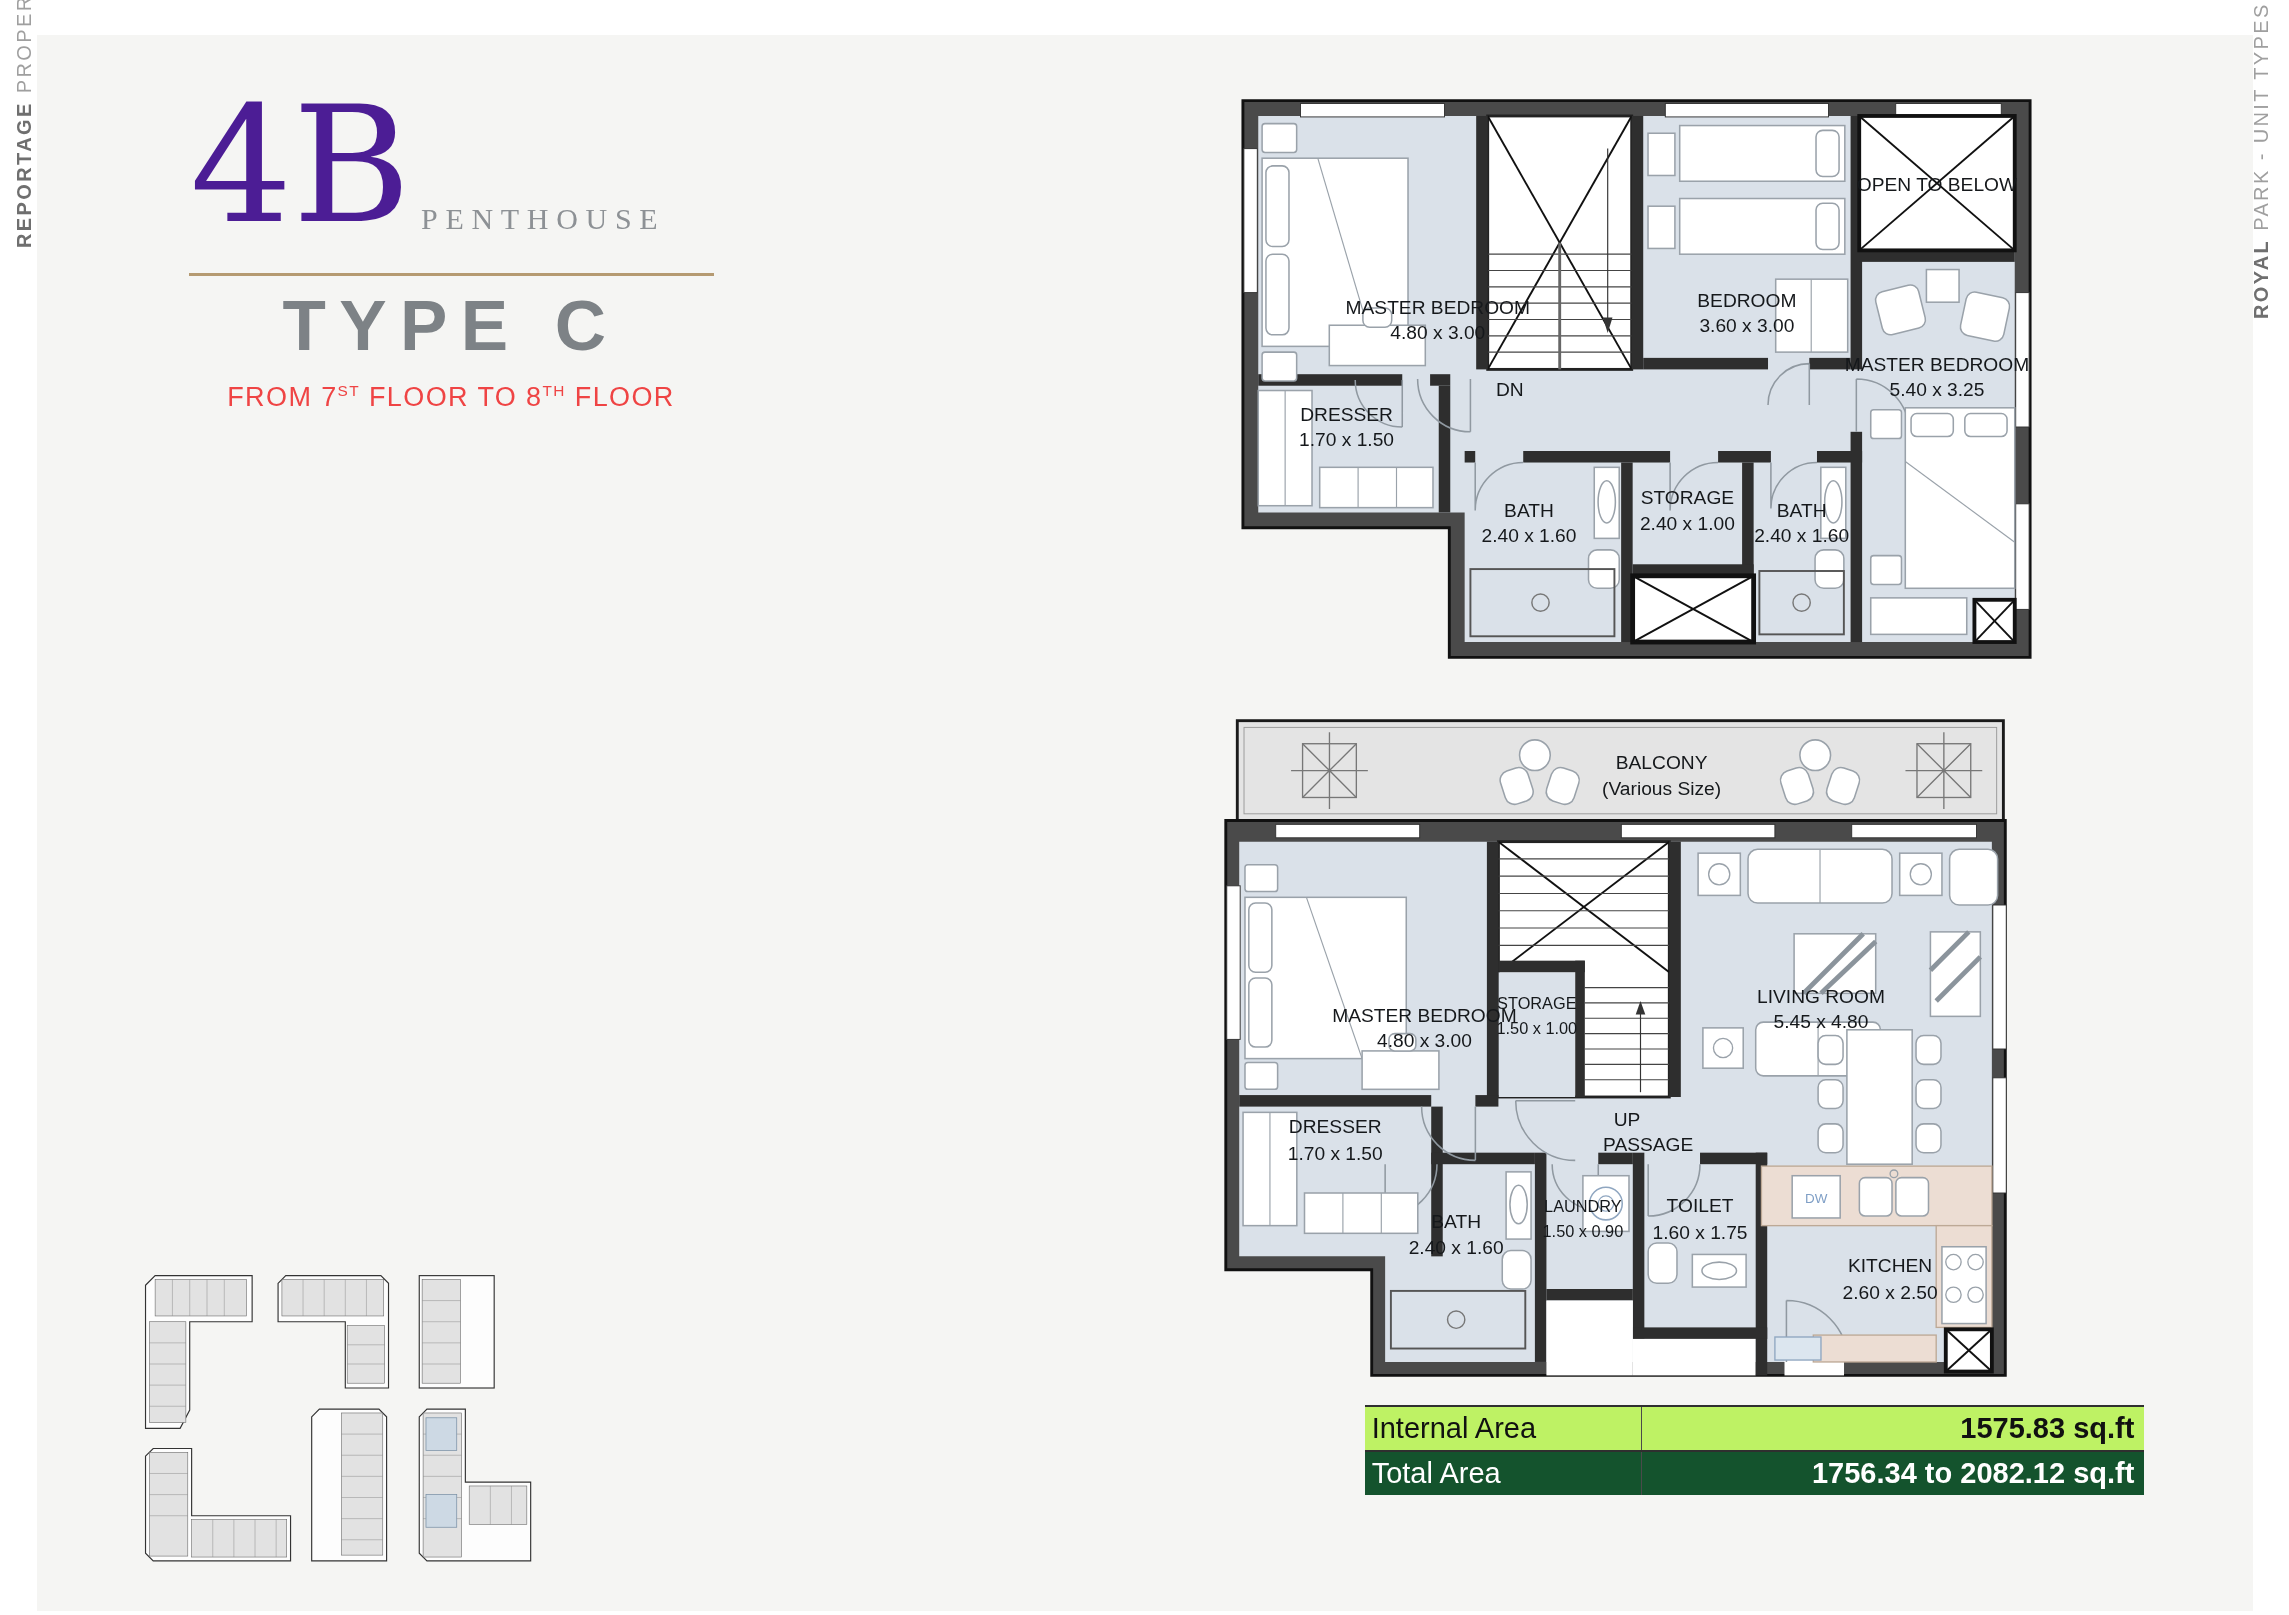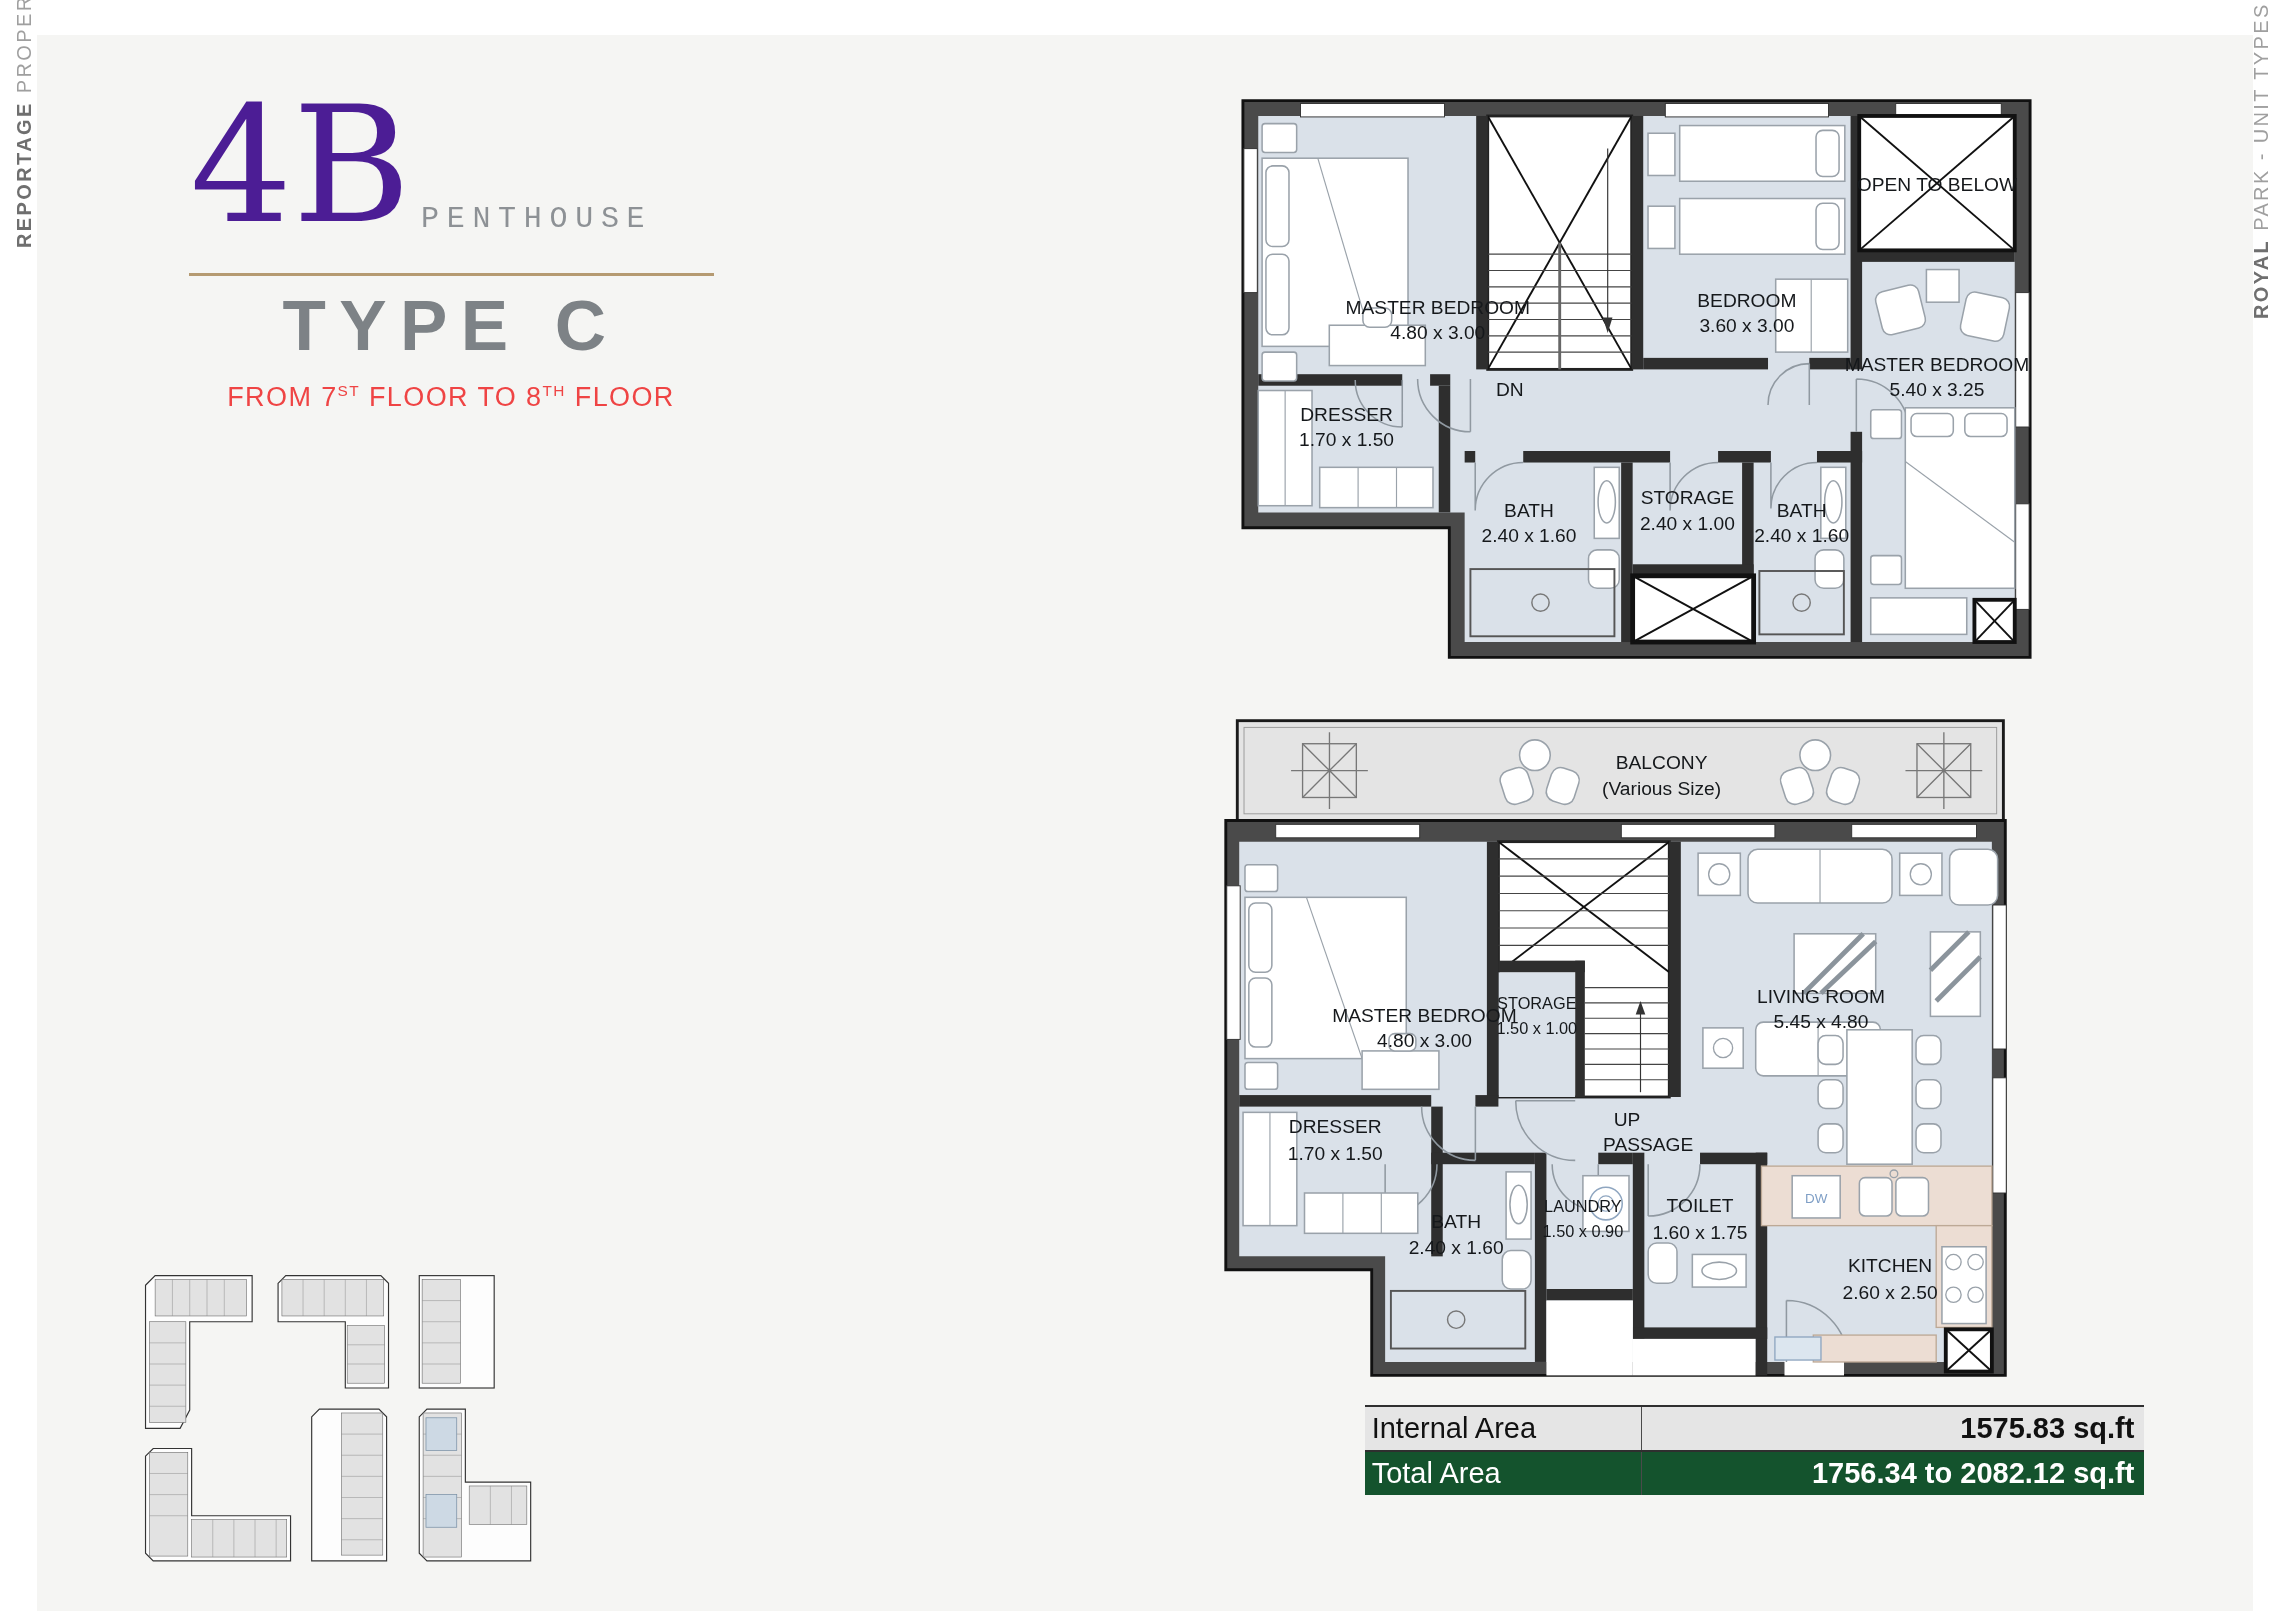--- a/index.html
+++ b/index.html
@@ -17,7 +17,7 @@
   
   #title-code{position:absolute;left:190px;top:85px;font-family:"DejaVu Serif",serif;
               font-size:161px;line-height:1;color:#4c1d95;}
-  #title-category{position:absolute;left:421px;top:202px;font-family:Liberation Mono, monospace;
+  #title-category{position:absolute;left:421px;top:202px;font-family:Liberation Serif, serif;
               font-size:30px;letter-spacing:7.7px;color:#8d9195;}
   #title-rule{position:absolute;left:189px;top:273px;width:525px;height:2.9px;background:#b59a71;}
   #title-type{position:absolute;left:163px;top:285px;width:576px;text-align:center;

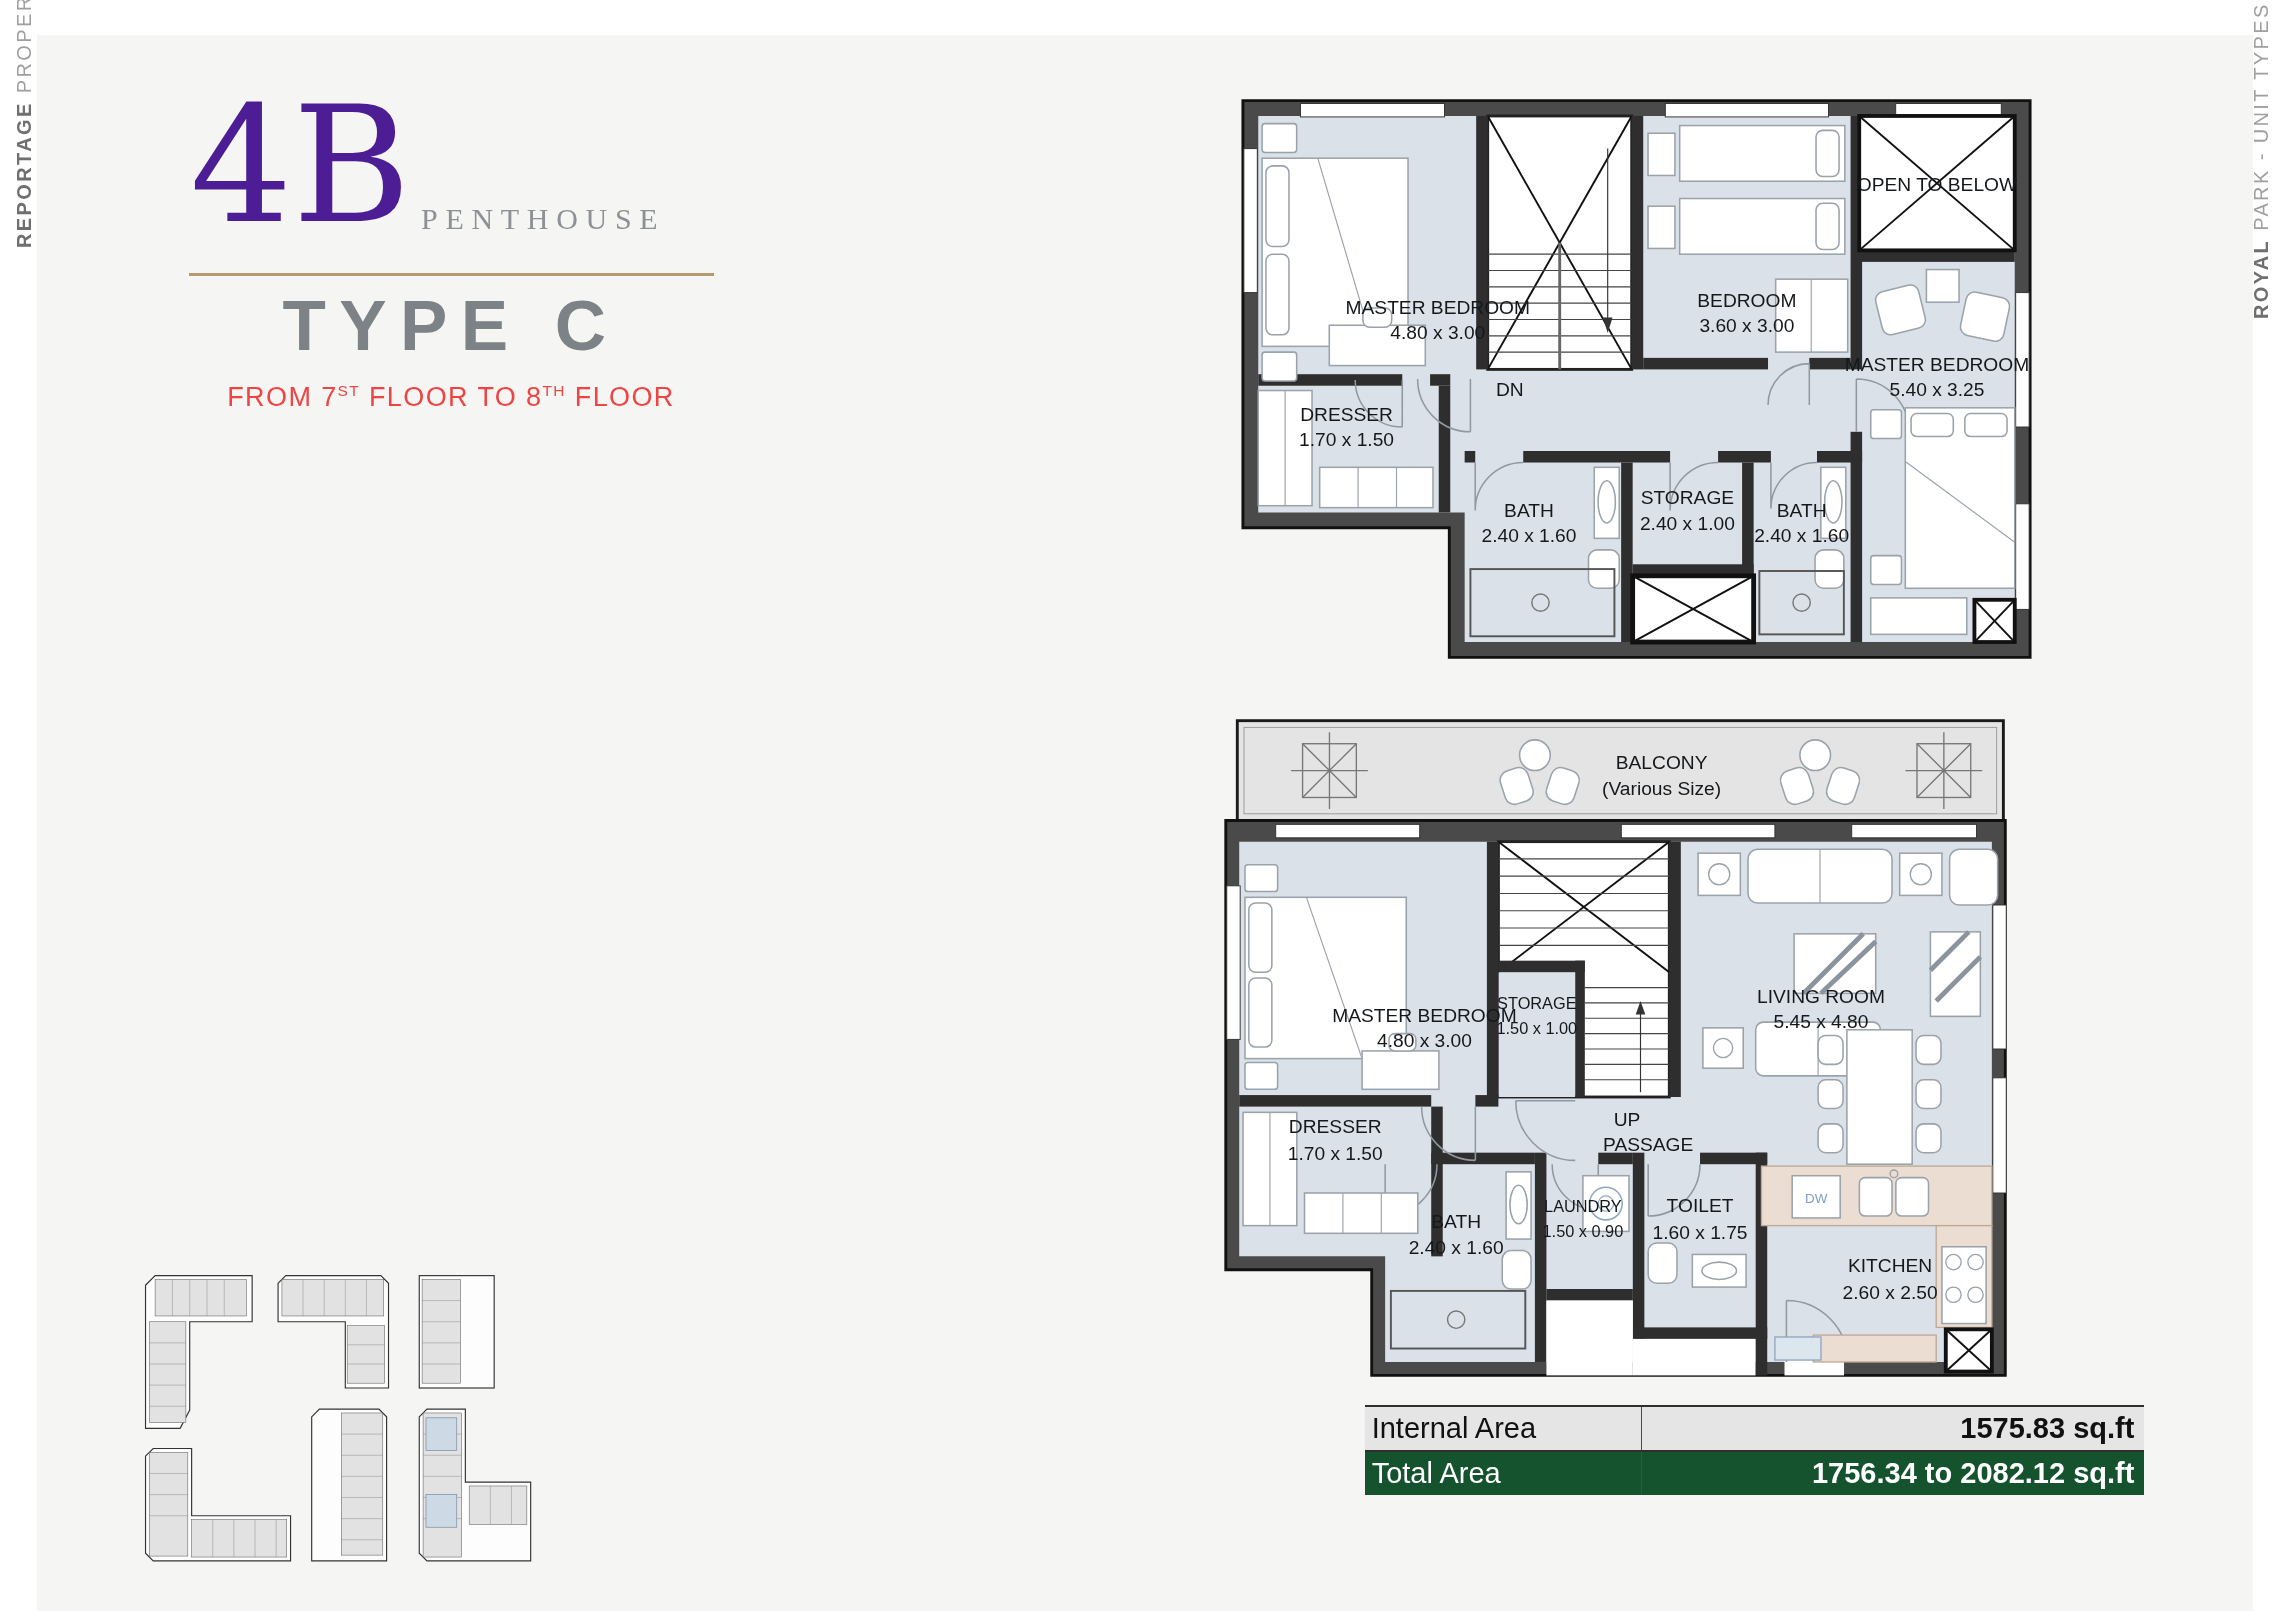--- a/index.html
+++ b/index.html
@@ -46,7 +46,7 @@
   #area-table{position:absolute;left:1365px;top:1405px;width:779px;border-top:2.9px solid #2f2f2f;
               font-size:29px;color:#111;}
   #area-table .row{display:grid;grid-template-columns:276px 1fr;height:43px;line-height:43px;
-              border-bottom:2.9px solid #2f2f2f;background:#e5e5e5;}
+              border-bottom:2.9px solid #2f2f2f;background:#bef264;}
   #area-table .row:last-child{border-bottom:none;background:#14532d;color:#ffffff;}
   #area-table .lab{padding-left:6.7px;}
   #area-table .val{text-align:right;padding-right:9.6px;border-left:1.9px solid #4a4a4a;font-weight:bold;}

